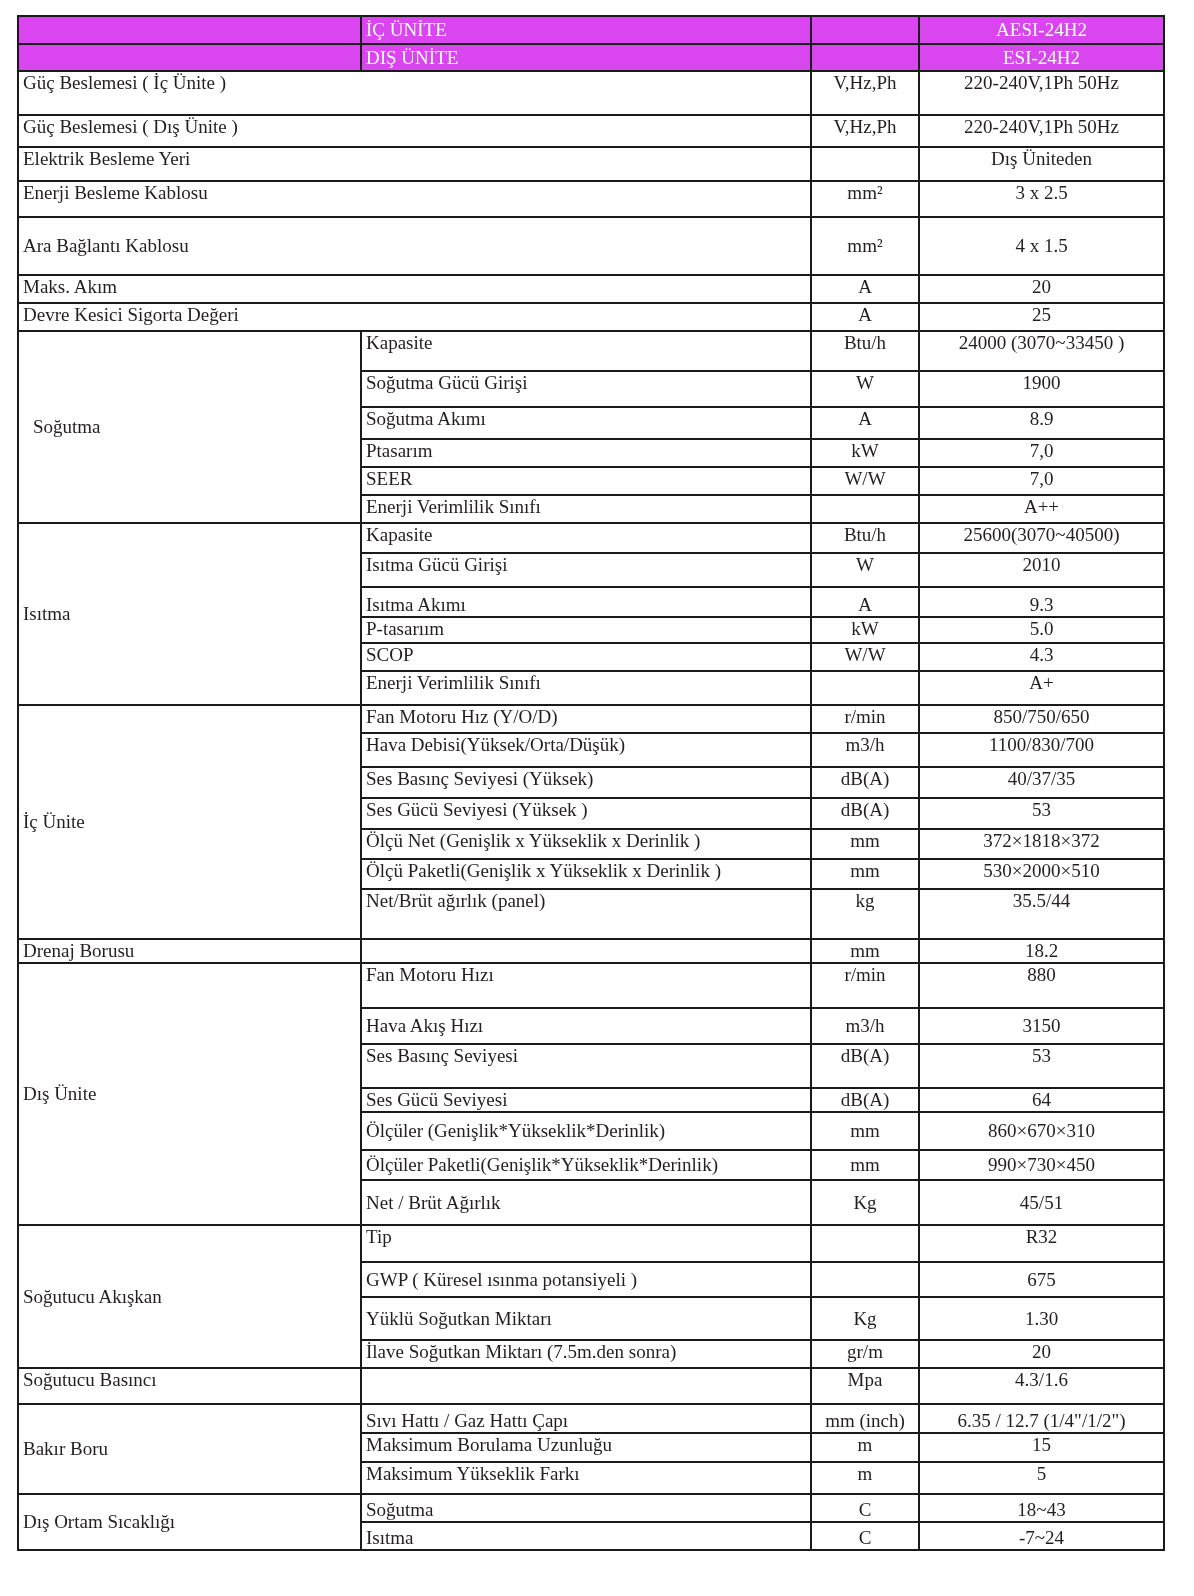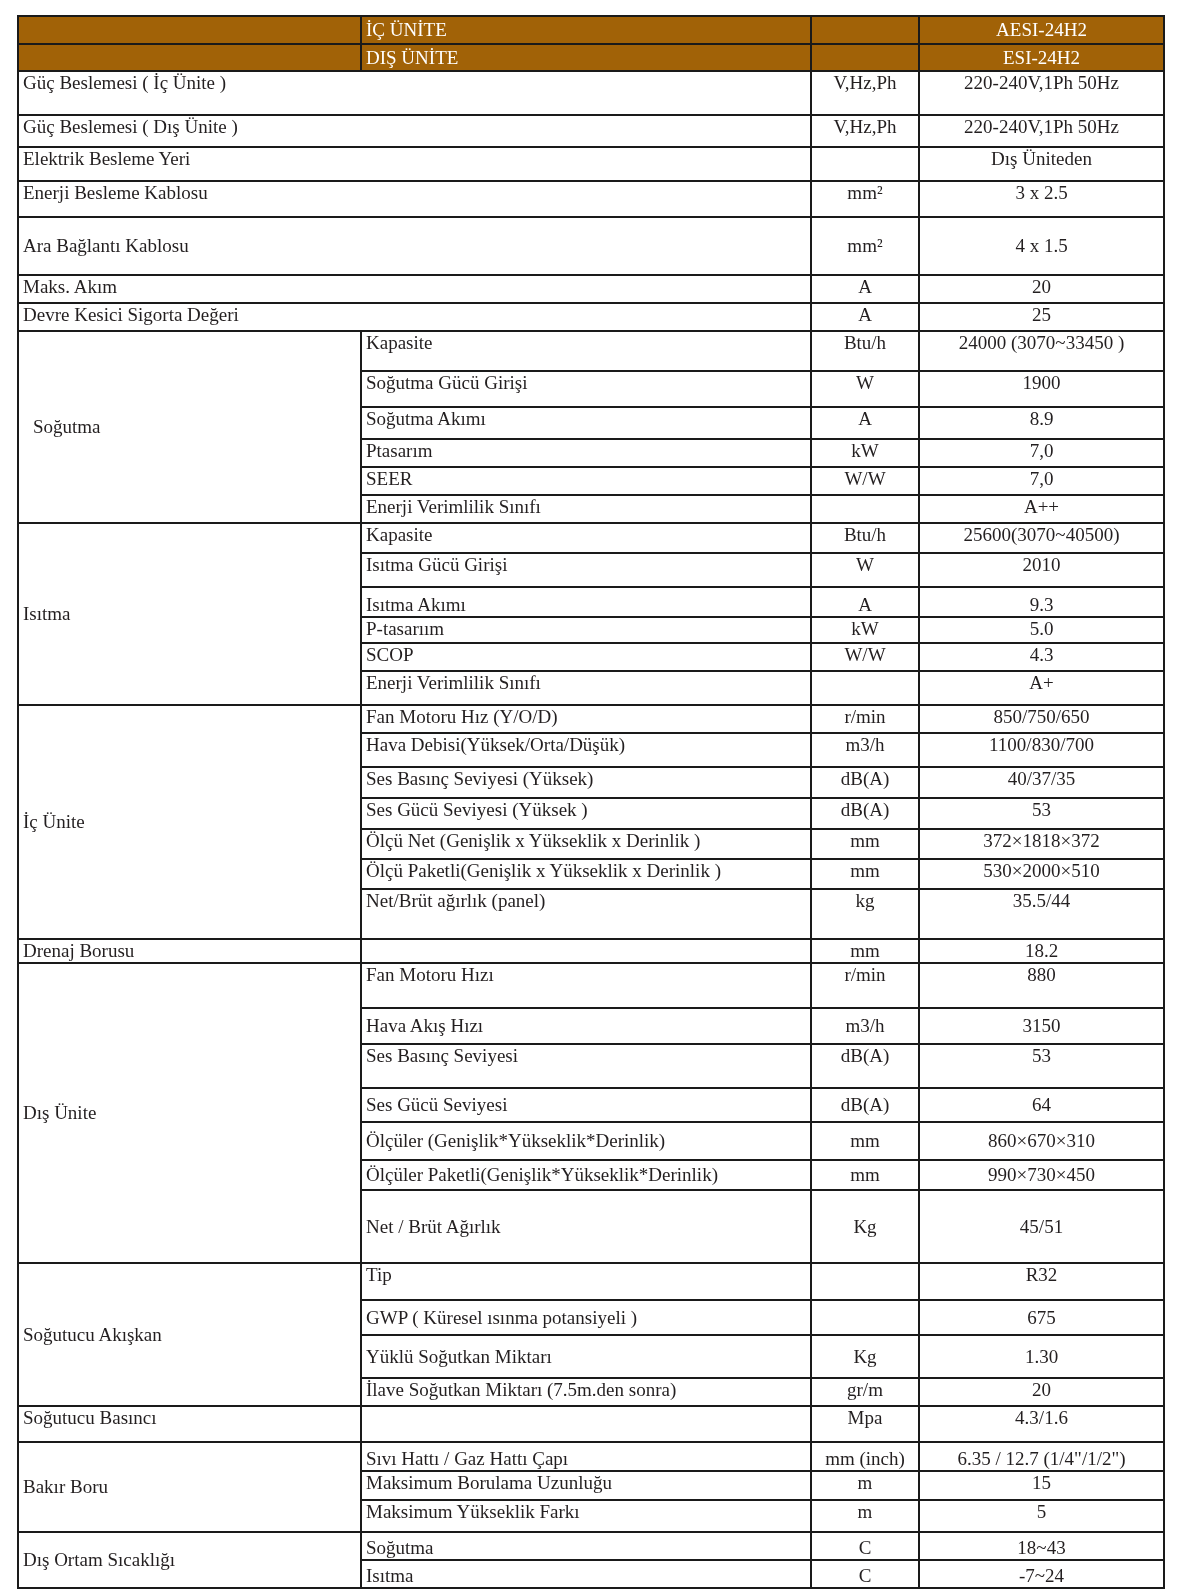--- a/index.html
+++ b/index.html
@@ -10,7 +10,7 @@
   #spec td { border:2.5px solid #1a1a1a; padding:0 0 0 4px; vertical-align:top; line-height:22px;
              overflow:hidden; white-space:nowrap; }
   #spec td.u, #spec td.v { text-align:center; padding:0; }
-  #spec tr.hdr td { background:#a16207; color:#ffffff; vertical-align:middle; }
+  #spec tr.hdr td { background:#d946ef; color:#ffffff; vertical-align:middle; }
   #spec tr.hdr td.v { text-align:center; }
   #spec td.grp { vertical-align:middle; }
   #spec td.grp.indent { padding-left:14px; }

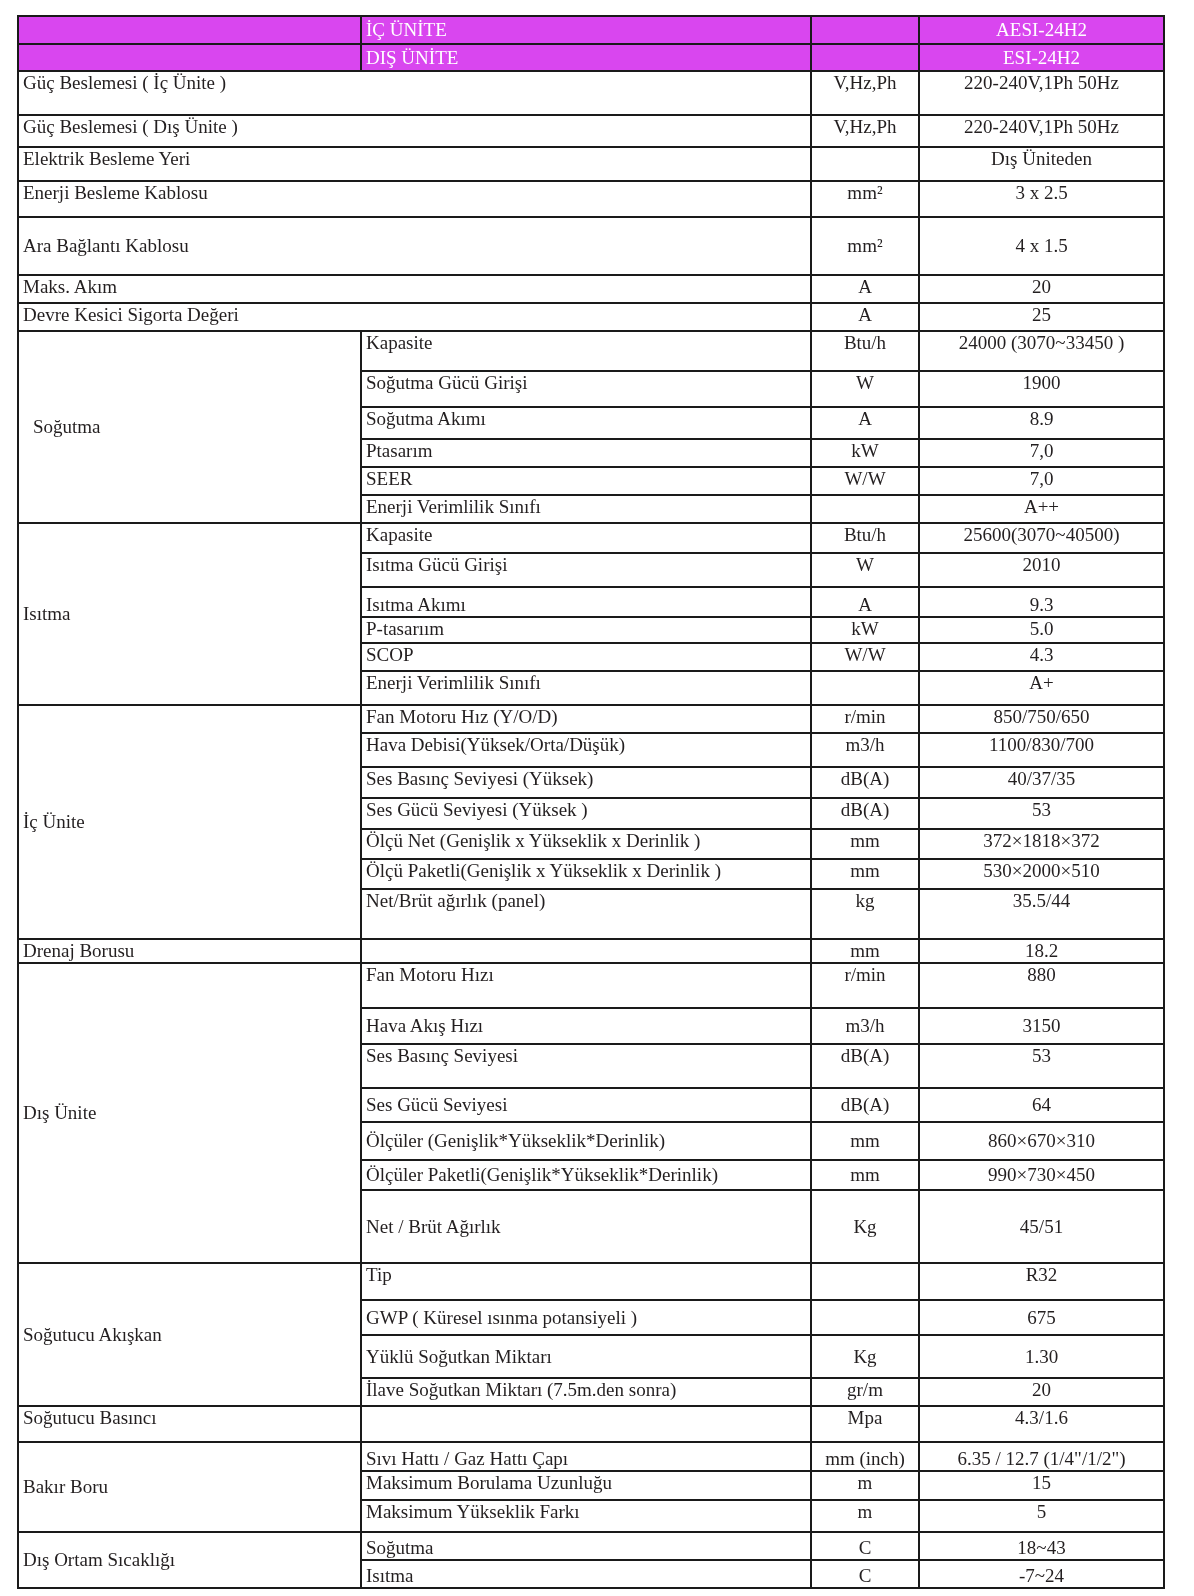--- a/index.html
+++ b/index.html
@@ -200,7 +200,7 @@
       <td class="u">dB(A)</td>
       <td class="v">53</td>
     </tr>
-    <tr style="height:34px">
+    <tr style="height:24px">
       <td style="vertical-align:middle">Ses Gücü Seviyesi</td>
       <td class="u" style="vertical-align:middle">dB(A)</td>
       <td class="v" style="vertical-align:middle">64</td>

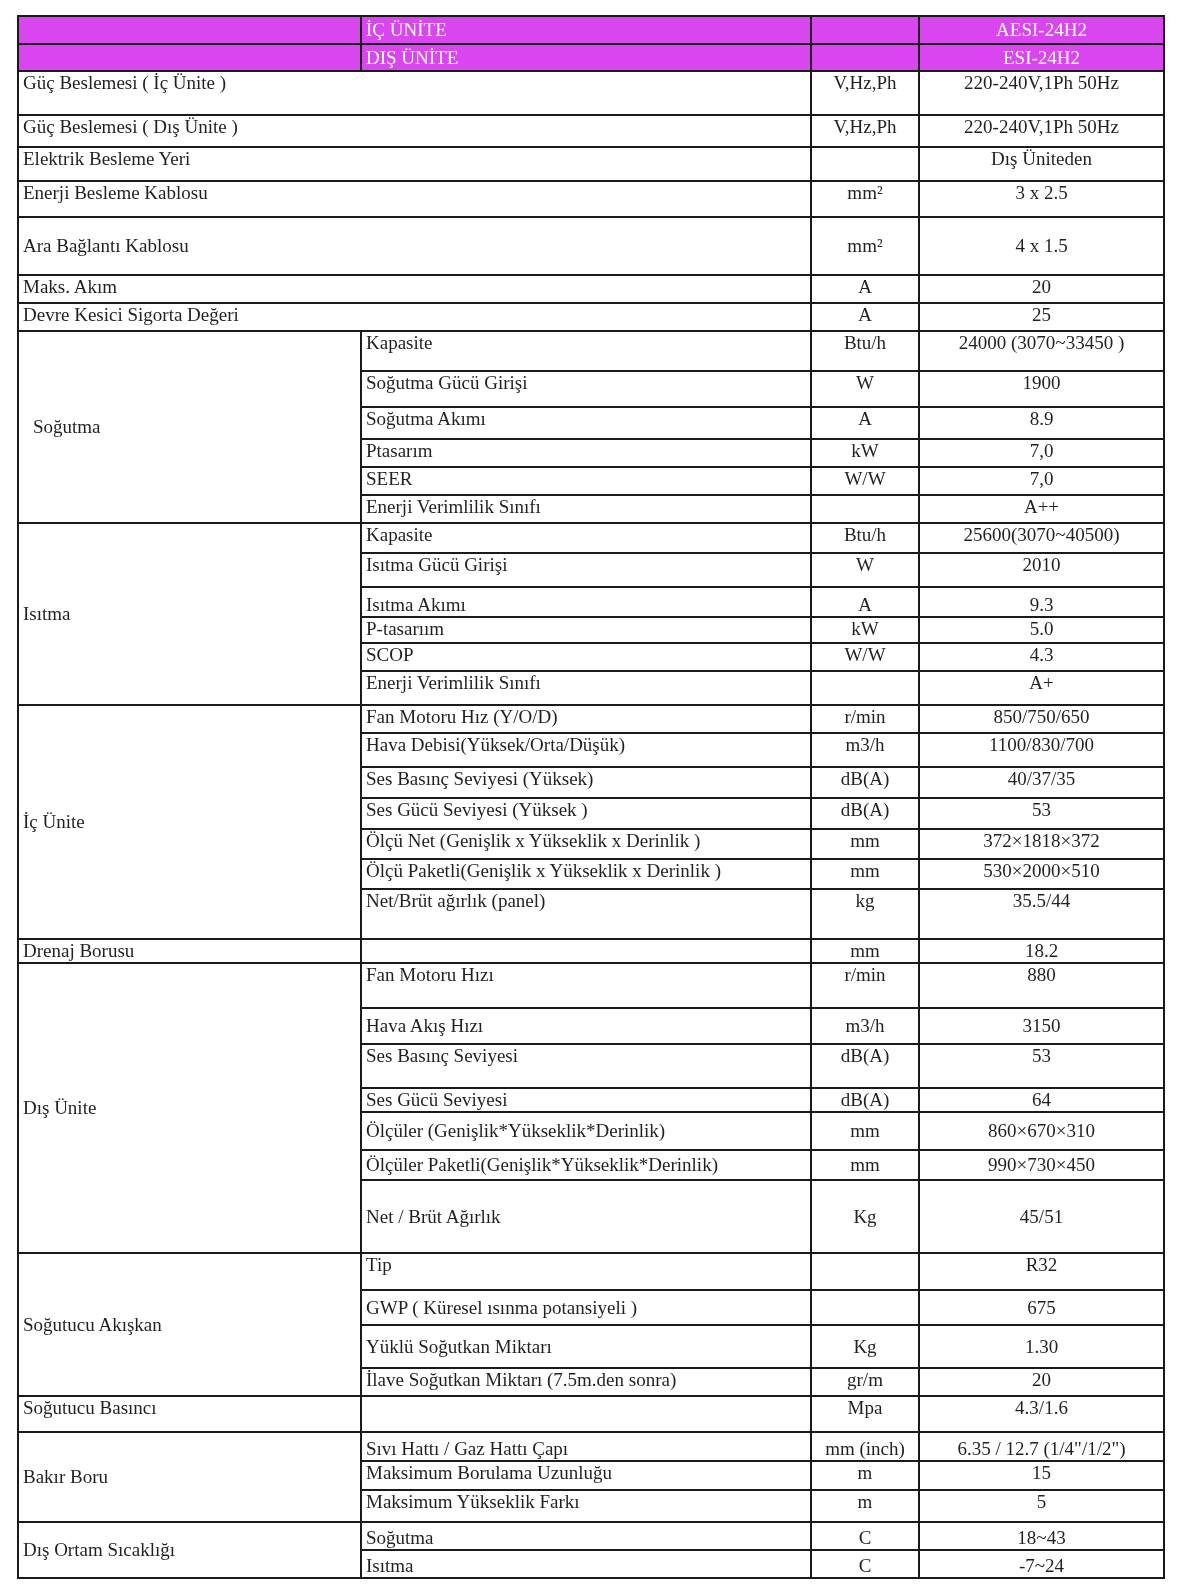--- a/index.html
+++ b/index.html
@@ -215,7 +215,7 @@
       <td class="u" style="vertical-align:middle">mm</td>
       <td class="v" style="vertical-align:middle">990×730×450</td>
     </tr>
-    <tr class="mid" style="height:73px">
+    <tr class="mid" style="height:45px">
       <td>Net / Brüt Ağırlık</td>
       <td class="u">Kg</td>
       <td class="v">45/51</td>

